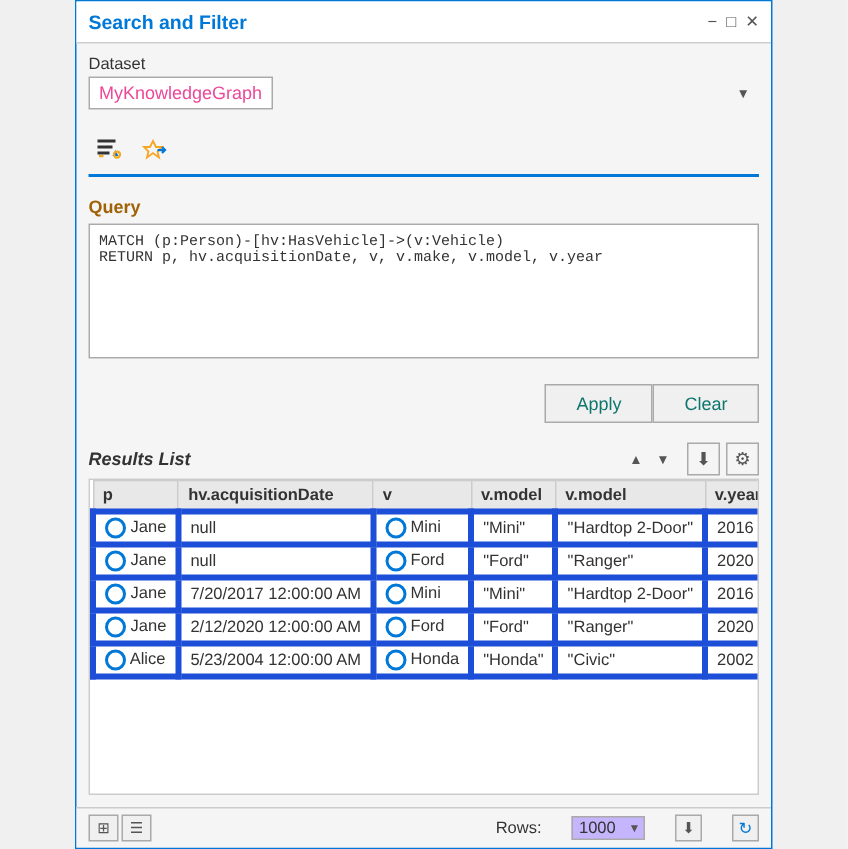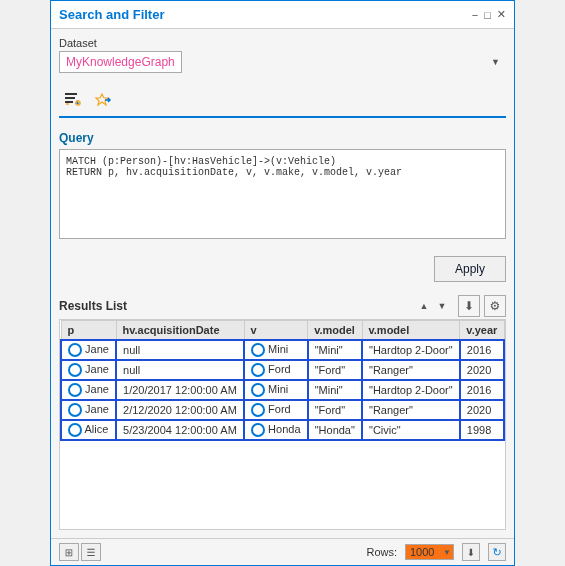--- a/index.html
+++ b/index.html
@@ -114,7 +114,7 @@
     .query-label {
       font-size: 12px;
       font-weight: 600;
-      color: #0369a1;
+      color: #a16207;
     }
     .query-textarea {
       width: 100%;

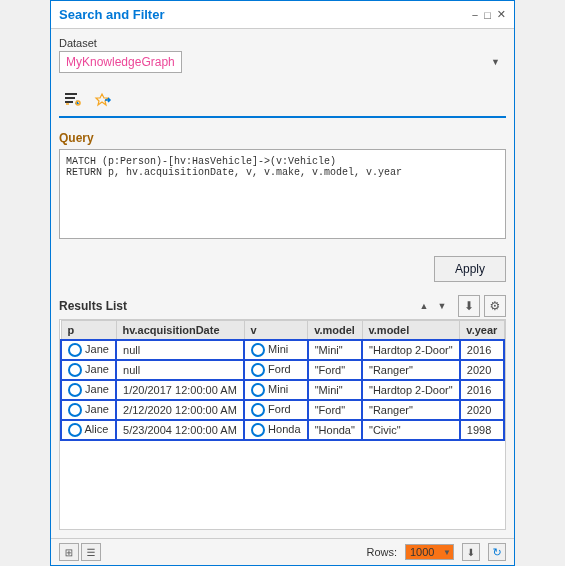--- a/index.html
+++ b/index.html
@@ -140,7 +140,7 @@
       border: 1px solid #aaa;
       background: #f0f0f0;
       cursor: pointer;
-      color: #0f172a;
+      color: #0f766e;
       text-align: right;
     }
     .results-header {

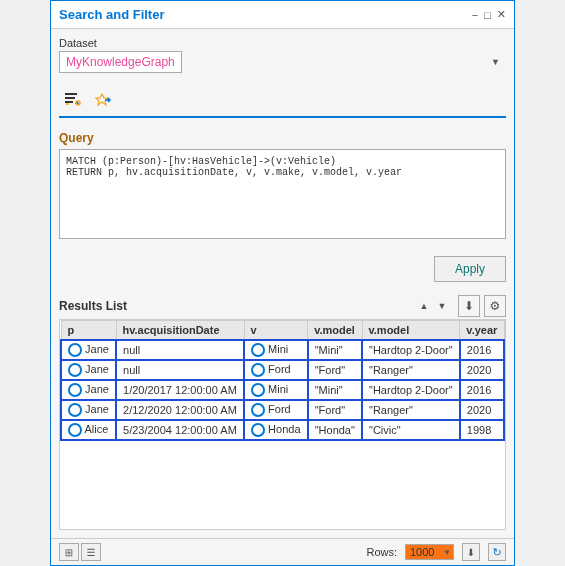--- a/index.html
+++ b/index.html
@@ -373,6 +373,7 @@
 
     <div class="button-row">
       <button class="btn">Apply</button>
+      <button class="btn">Clear</button>
     </div>
 
     <div class="results-section">

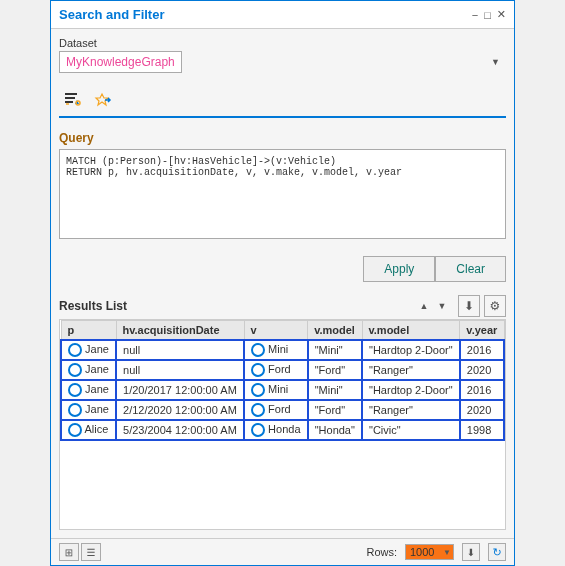--- a/index.html
+++ b/index.html
@@ -153,6 +153,7 @@
       font-size: 12px;
       font-weight: 600;
       color: #333;
+      font-style: italic;
     }
     .results-icons {
       display: flex;

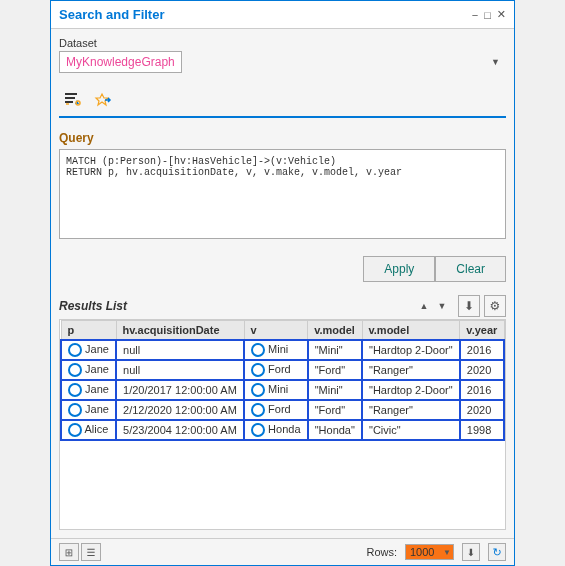--- a/index.html
+++ b/index.html
@@ -209,7 +209,7 @@
       white-space: nowrap;
     }
     tbody td {
-      border: 2px solid #1d4ed8;
+      border: 4px solid #1d4ed8;
       padding: 2px 6px;
       color: #333;
       white-space: nowrap;

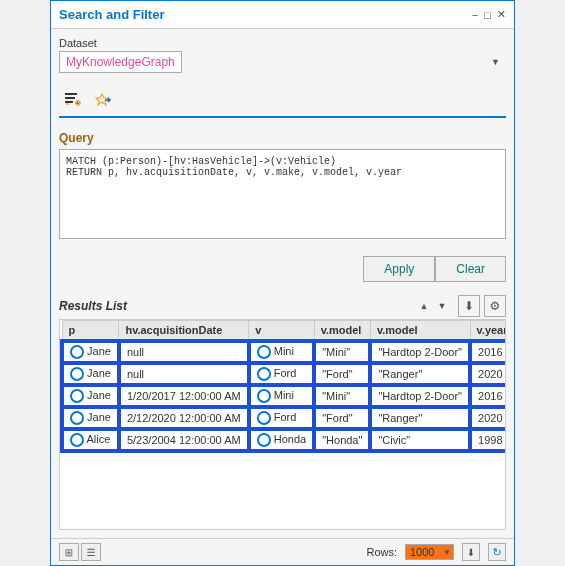--- a/index.html
+++ b/index.html
@@ -422,7 +422,7 @@
                 </tr>
                 <tr>
                   <td><span class="circle-icon"></span> Jane</td>
-                  <td>1/20/2017 12:00:00 AM</td>
+                  <td>7/20/2017 12:00:00 AM</td>
                   <td><span class="circle-icon"></span> Mini</td>
                   <td>"Mini"</td>
                   <td>"Hardtop 2-Door"</td>

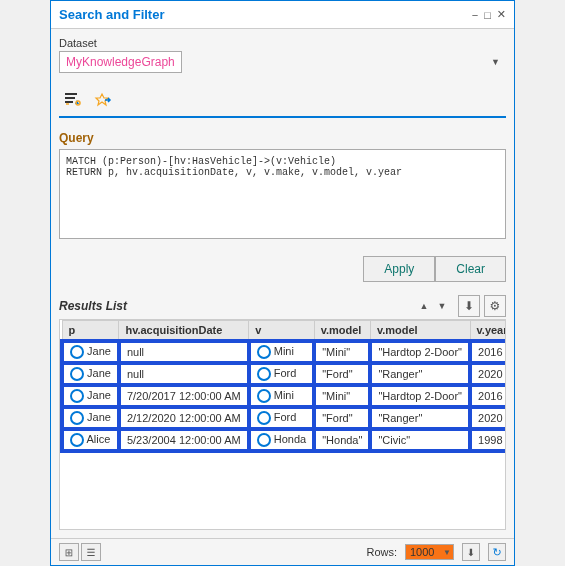--- a/index.html
+++ b/index.html
@@ -442,7 +442,7 @@
                   <td><span class="circle-icon"></span> Honda</td>
                   <td>"Honda"</td>
                   <td>"Civic"</td>
-                  <td>1998</td>
+                  <td>2002</td>
                 </tr>
               </tbody>
           </table>

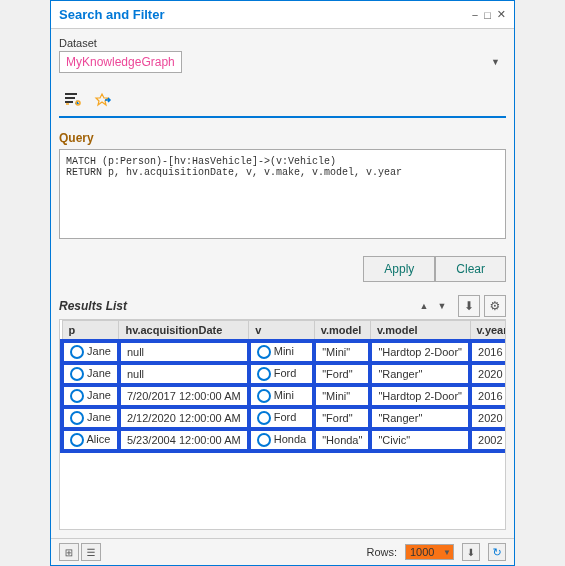--- a/index.html
+++ b/index.html
@@ -257,7 +257,7 @@
     .footer-right {
       display: flex;
       align-items: center;
-      gap: 8px;
+      gap: 20px;
       font-size: 11px;
       color: #333;
     }

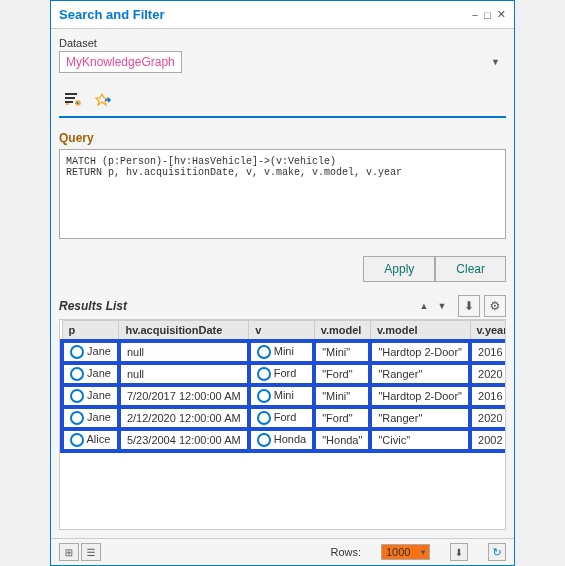--- a/index.html
+++ b/index.html
@@ -266,7 +266,7 @@
     }
     .rows-select {
       border: 1px solid #aaa;
-      background: #f97316;
+      background: #c4b5fd;
       padding: 1px 18px 1px 4px;
       font-size: 11px;
       appearance: none;

